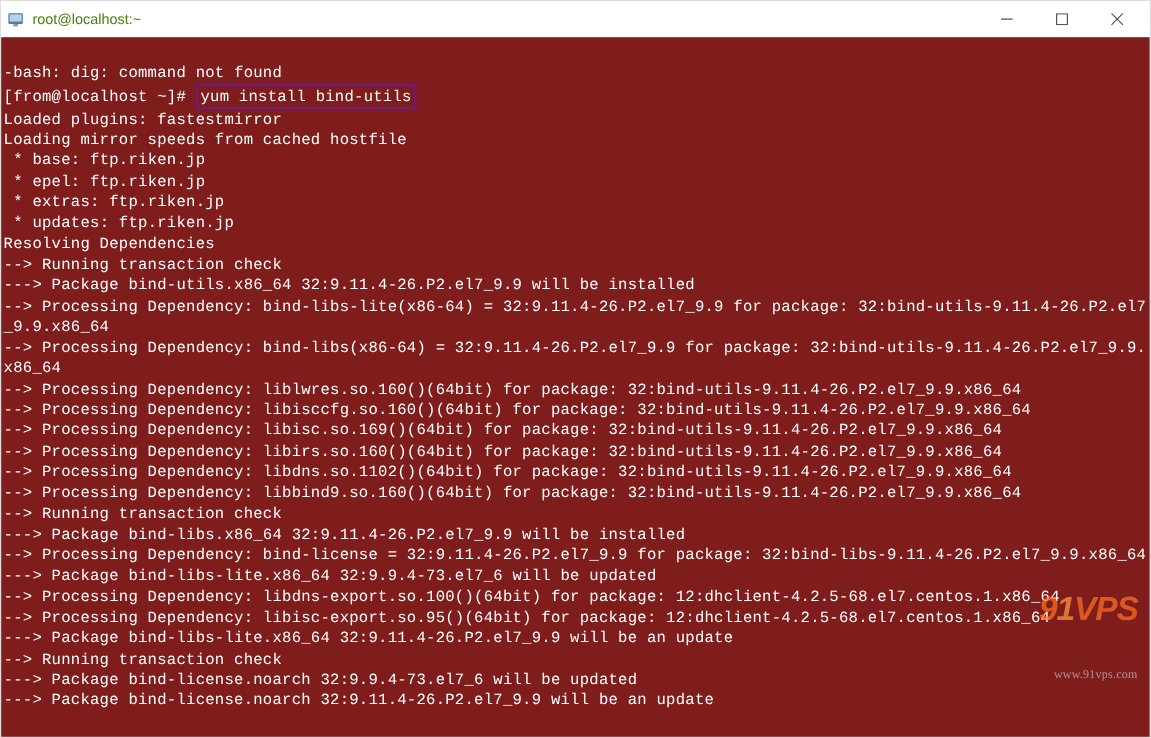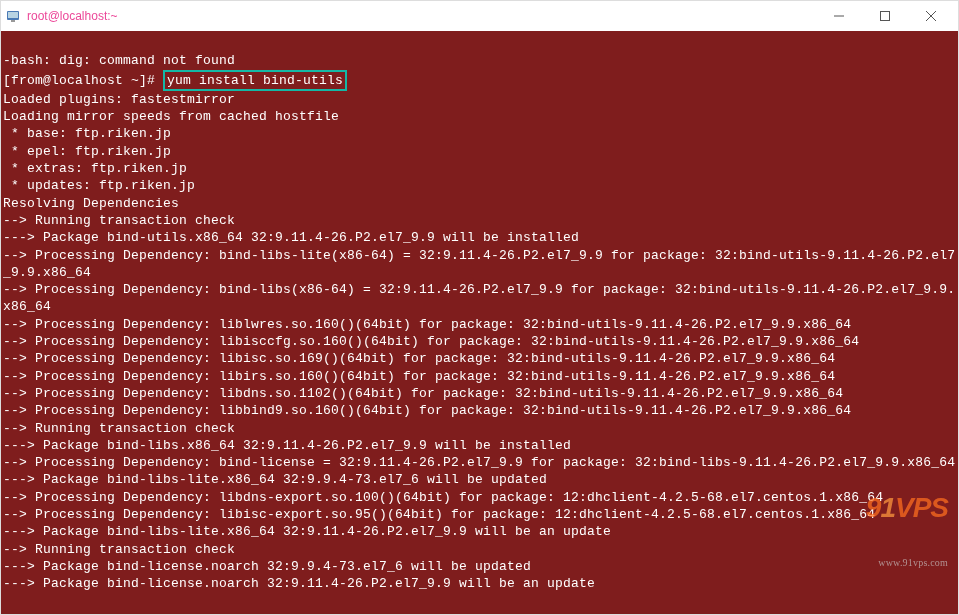--- a/index.html
+++ b/index.html
@@ -34,7 +34,7 @@
     }
     .titlebar-title {
       flex: 1;
-      color: #ec4899;
+      color: #4d7c0f;
       font-family: "Segoe UI", sans-serif;
       font-size: 12px;
     }

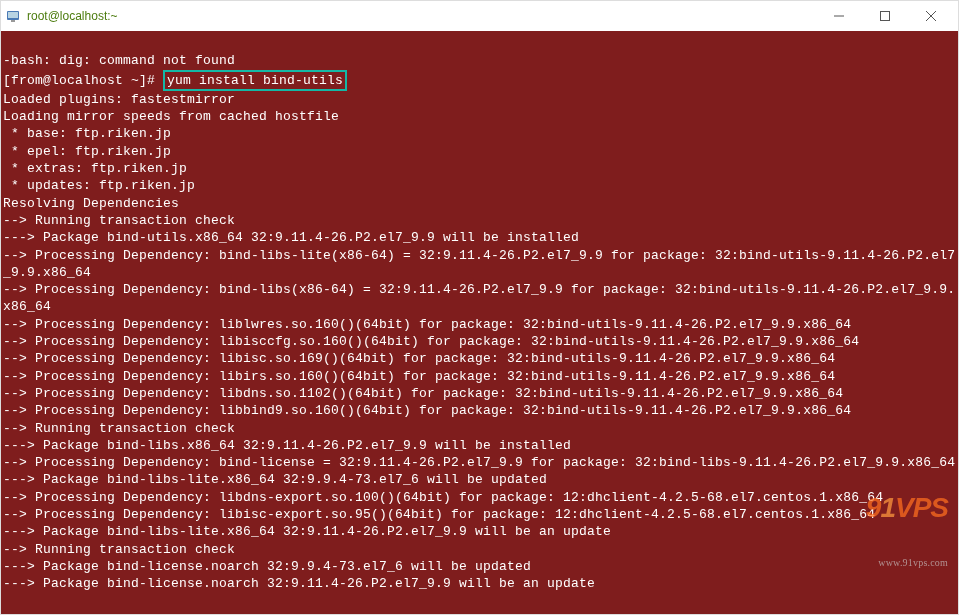--- a/index.html
+++ b/index.html
@@ -65,7 +65,7 @@
     }
     .prompt-line { display: block; }
     .highlight-box {
-      border: 2px solid #14b8a6;
+      border: 2px solid #701a75;
       padding: 0 2px;
       display: inline-block;
     }

